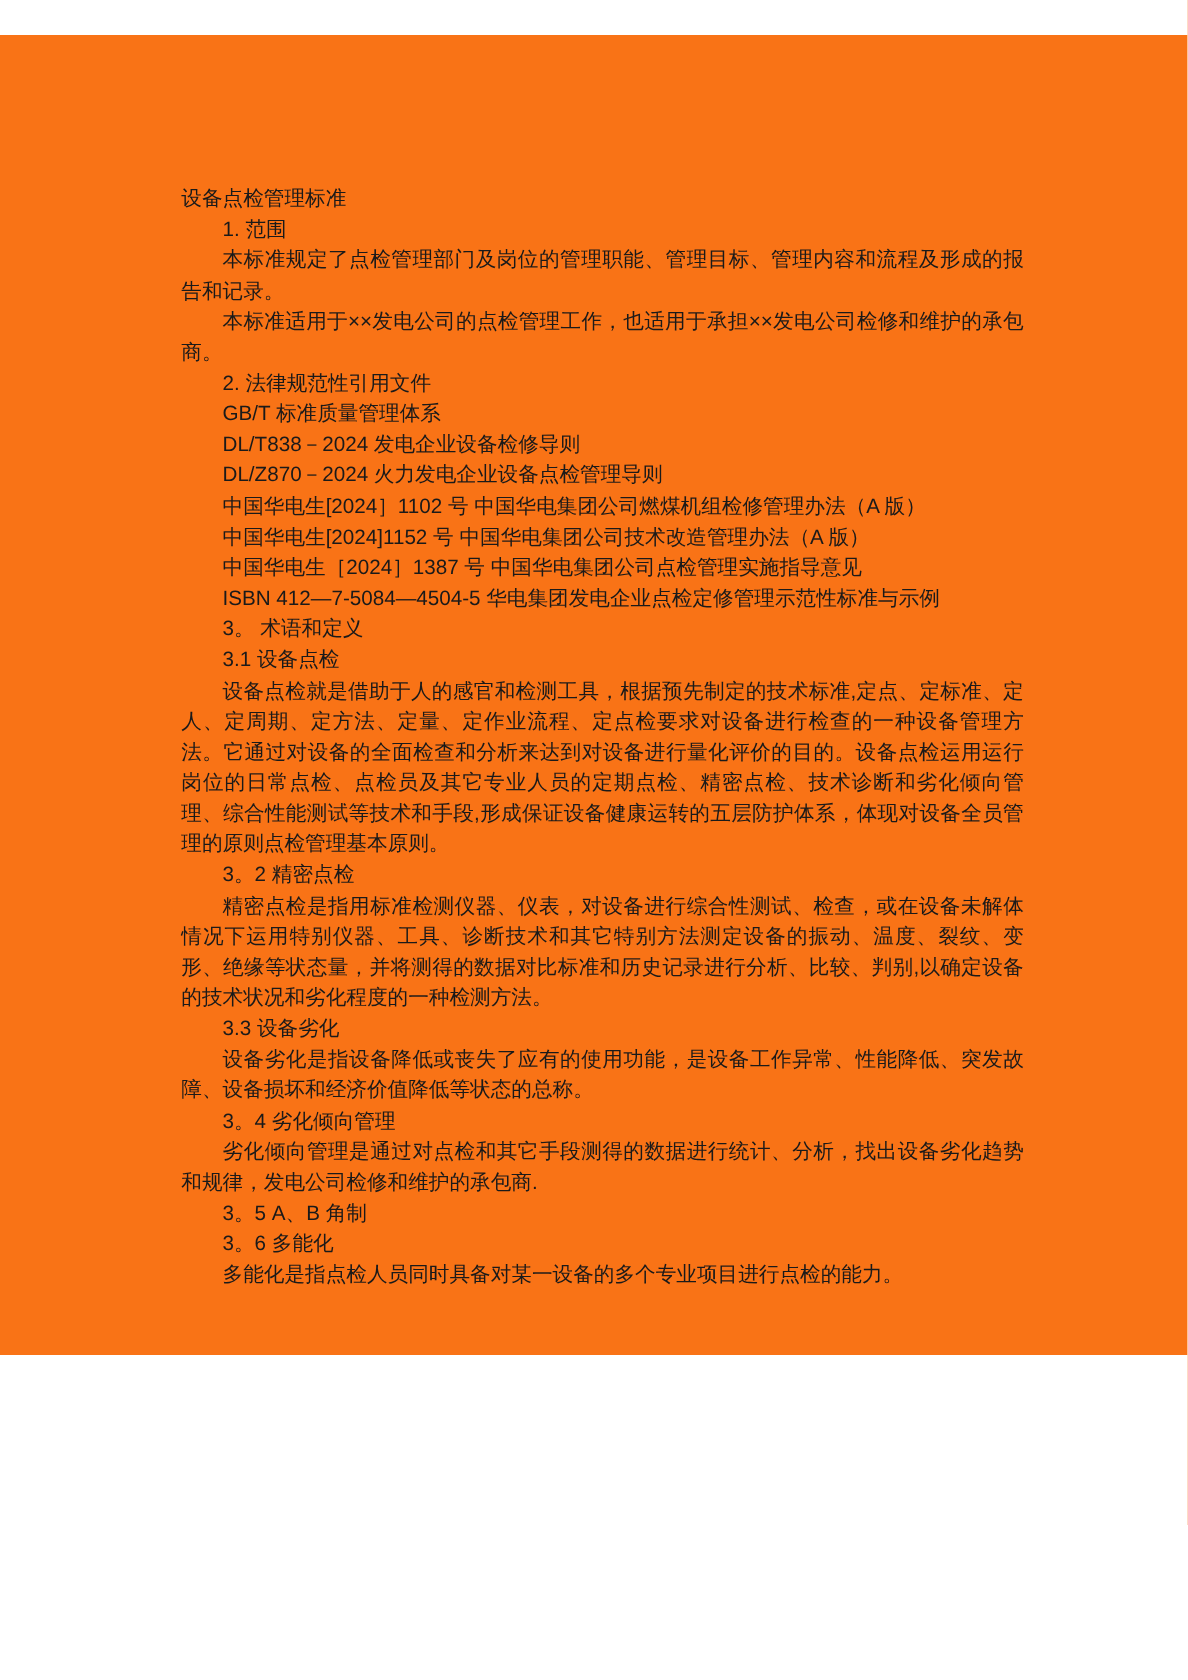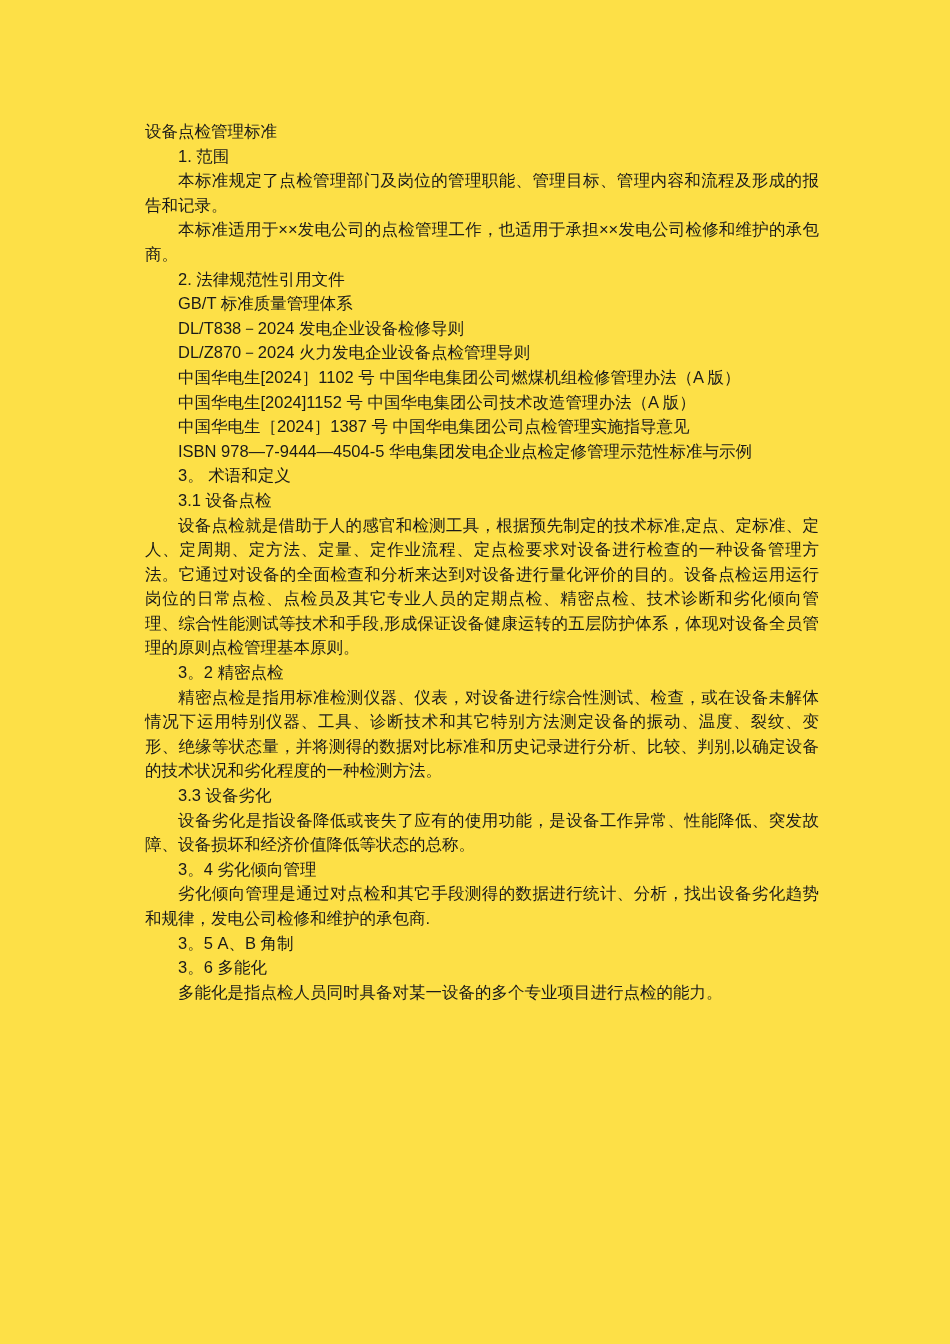--- a/index.html
+++ b/index.html
@@ -13,8 +13,9 @@
   .doc-page {
     position: relative;
     width: 950px;
-    height: 1344px;
-    background: #fde047;
+    height: 1056px;
+    background: #f97316;
+    margin-top: 28px;
   }
   .doc-content {
     position: absolute;

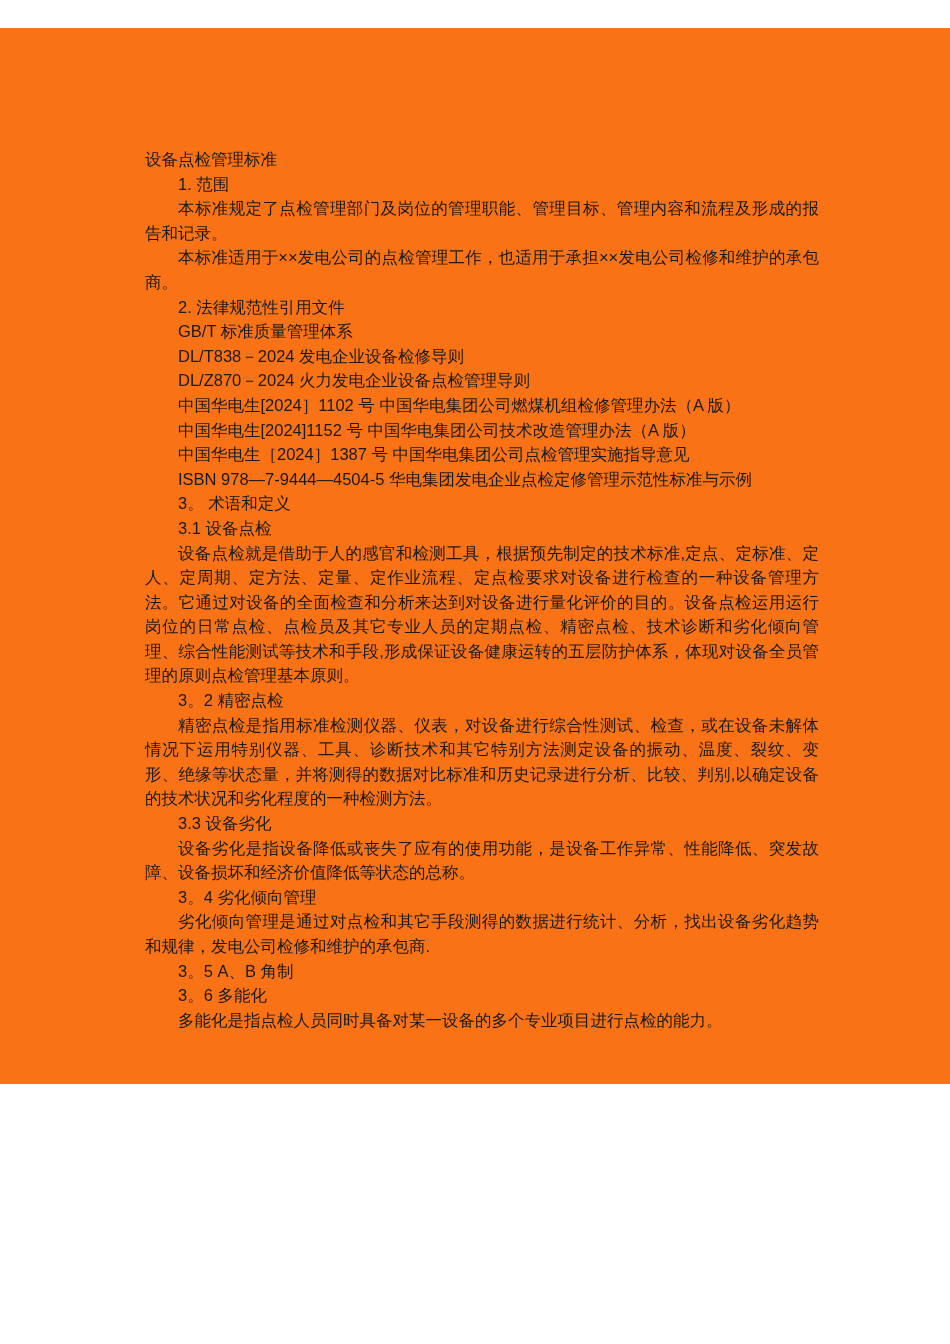--- a/index.html
+++ b/index.html
@@ -53,7 +53,7 @@
       <p class="ref">中国华电生[2024］1102 号 中国华电集团公司燃煤机组检修管理办法（A 版）</p>
       <p class="ref">中国华电生[2024]1152 号 中国华电集团公司技术改造管理办法（A 版）</p>
       <p class="ref">中国华电生［2024］1387 号 中国华电集团公司点检管理实施指导意见</p>
-      <p class="ref">ISBN 978—7-9444—4504-5 华电集团发电企业点检定修管理示范性标准与示例</p>
+      <p class="ref">ISBN 412—7-5084—4504-5 华电集团发电企业点检定修管理示范性标准与示例</p>
       <p class="heading">3。 术语和定义</p>
       <p class="heading">3.1 设备点检</p>
       <p class="para">设备点检就是借助于人的感官和检测工具，根据预先制定的技术标准,定点、定标准、定人、定周期、定方法、定量、定作业流程、定点检要求对设备进行检查的一种设备管理方法。它通过对设备的全面检查和分析来达到对设备进行量化评价的目的。设备点检运用运行岗位的日常点检、点检员及其它专业人员的定期点检、精密点检、技术诊断和劣化倾向管理、综合性能测试等技术和手段,形成保证设备健康运转的五层防护体系，体现对设备全员管理的原则点检管理基本原则。</p>

